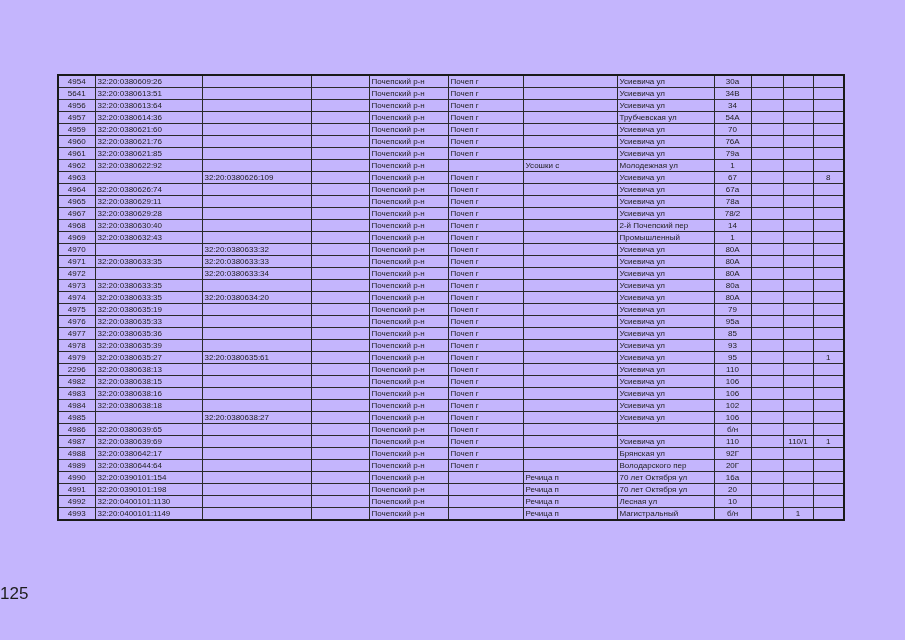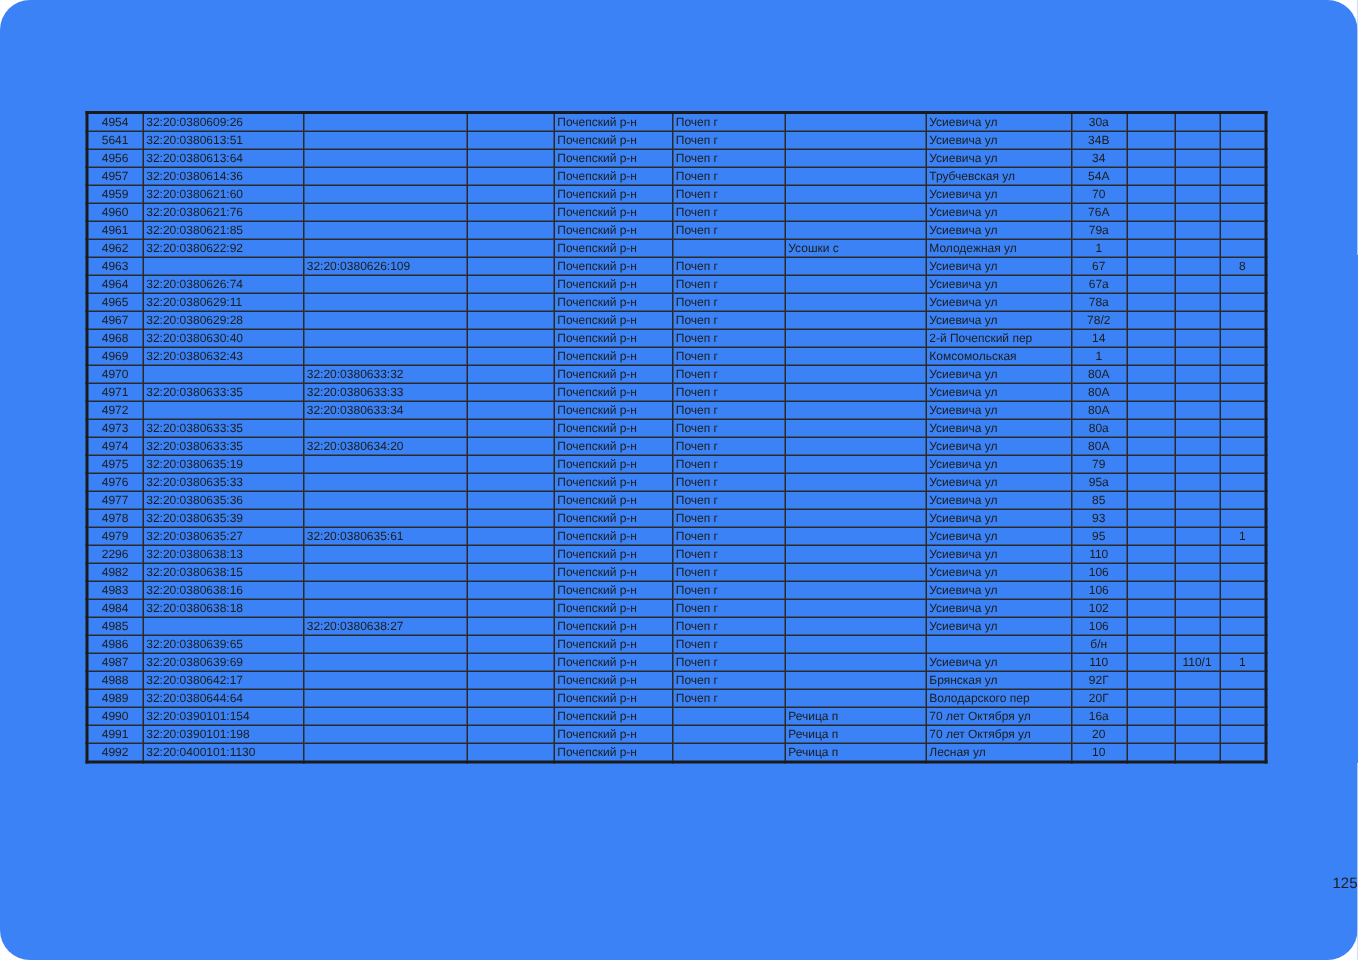--- a/index.html
+++ b/index.html
@@ -12,9 +12,8 @@
     position: relative;
     width: 905px;
     height: 640px;
-    background: #3b82f6;
+    background: #c4b5fd;
     overflow: hidden;
-    border-radius: 20px;
   }
   table.cadastre {
     position: absolute;

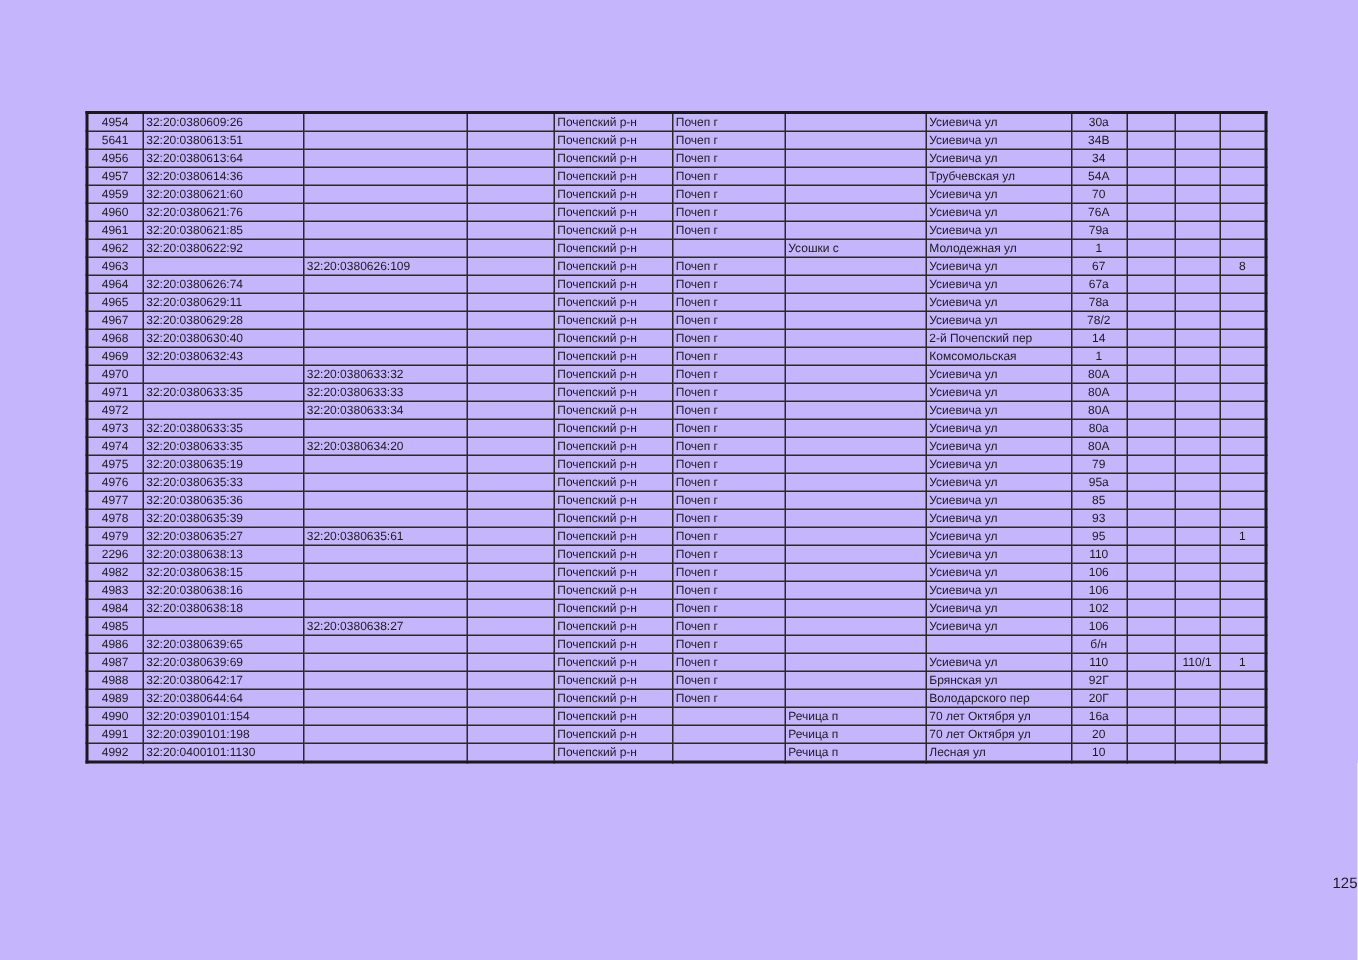--- a/index.html
+++ b/index.html
@@ -257,7 +257,7 @@
           <td class="al-l">Почепский р-н</td>
           <td class="al-l">Почеп г</td>
           <td class="al-l"></td>
-          <td class="al-l">Комсомольская</td>
+          <td class="al-l">Промышленный</td>
           <td class="al-c">1</td>
           <td class="al-c"></td>
           <td class="al-c"></td>

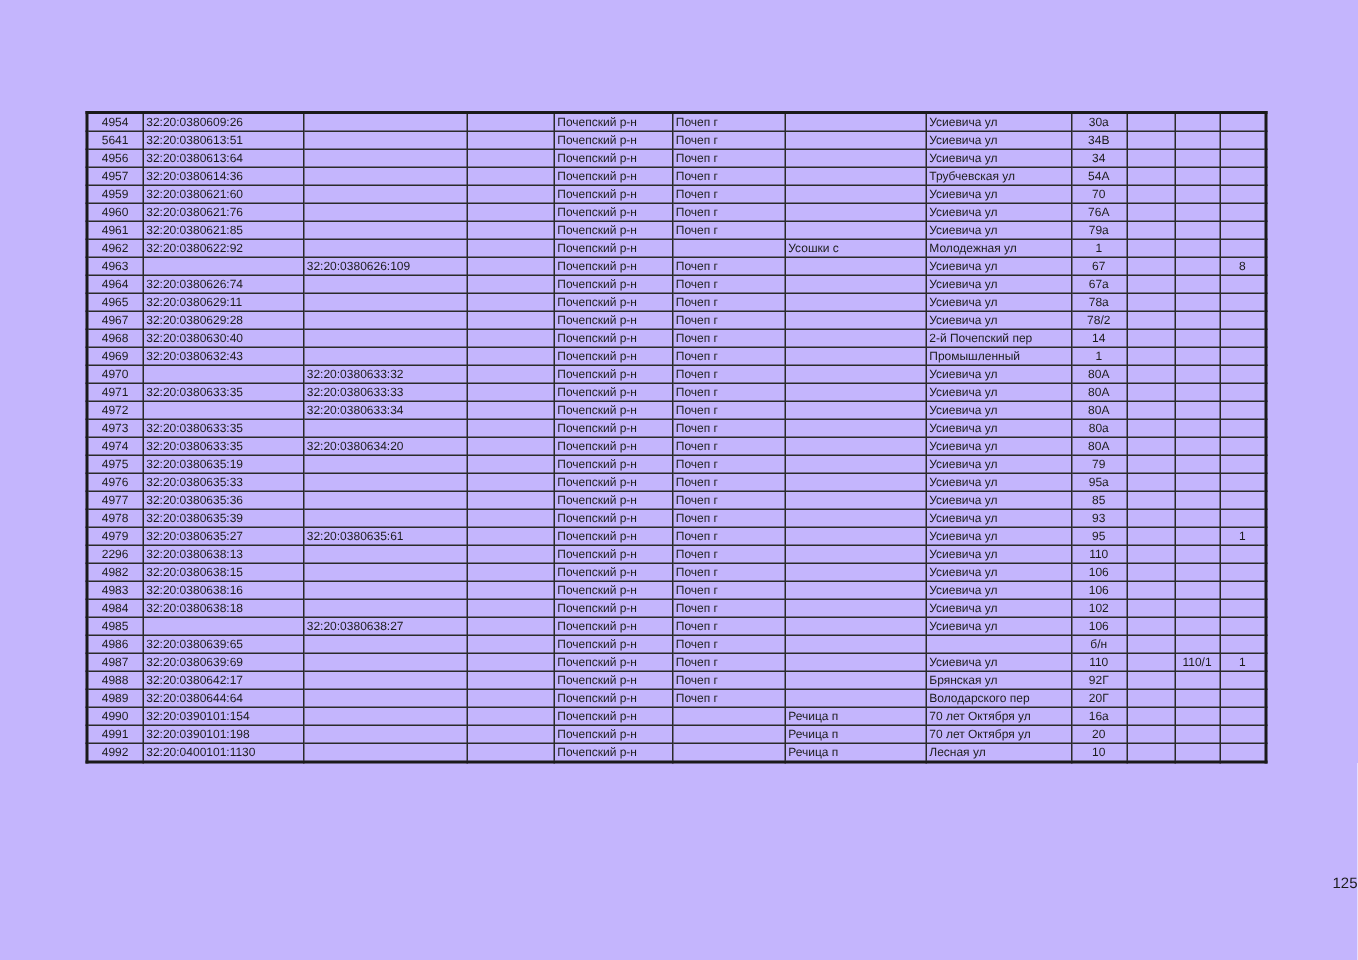--- a/index.html
+++ b/index.html
@@ -571,6 +571,20 @@
           <td class="al-c"></td>
           <td class="al-c"></td>
         </tr>
+        <tr>
+          <td class="al-c">4993</td>
+          <td class="al-l">32:20:0400101:1149</td>
+          <td class="al-l"></td>
+          <td class="al-l"></td>
+          <td class="al-l">Почепский р-н</td>
+          <td class="al-l"></td>
+          <td class="al-l">Речица п</td>
+          <td class="al-l">Магистральный</td>
+          <td class="al-c">б/н</td>
+          <td class="al-c"></td>
+          <td class="al-c">1</td>
+          <td class="al-c"></td>
+        </tr>
       </tbody>
   </table>
 

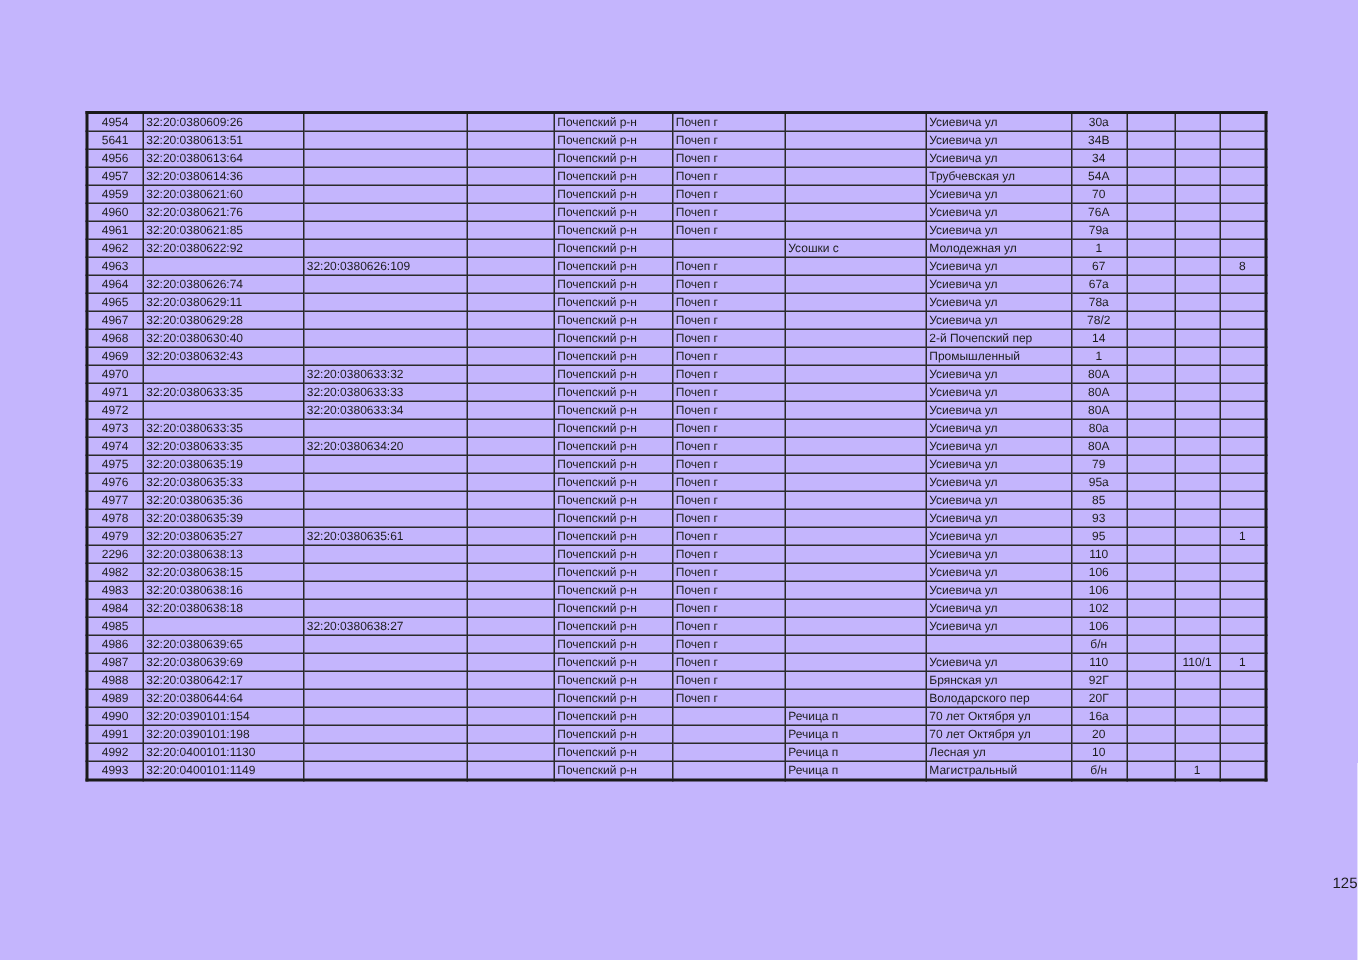--- a/index.html
+++ b/index.html
@@ -42,8 +42,8 @@
     left: 0;
     top: 584px;
     width: 905px;
-    text-align: right;
-    font-size: 10px;
+    text-align: left;
+    font-size: 17px;
     color: #1c1c1c;
   }
 </style>

